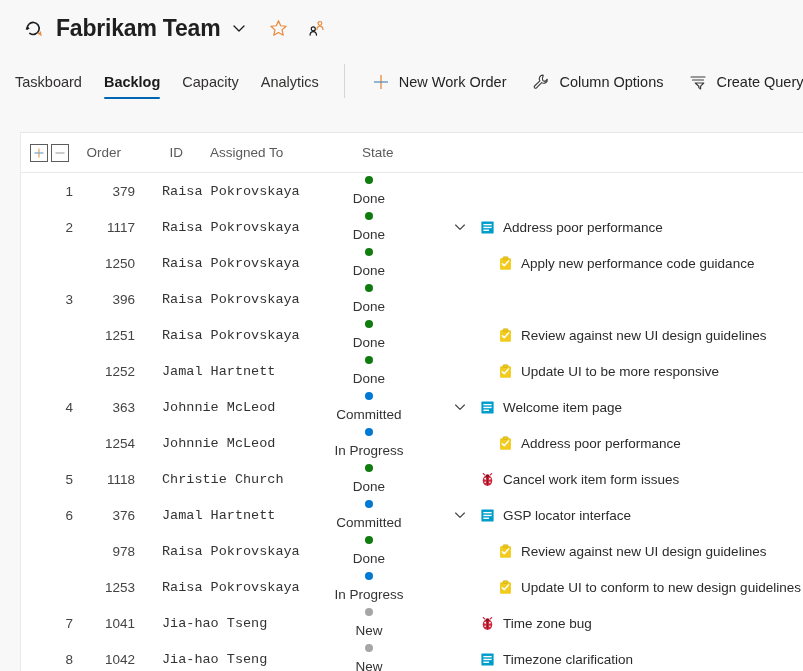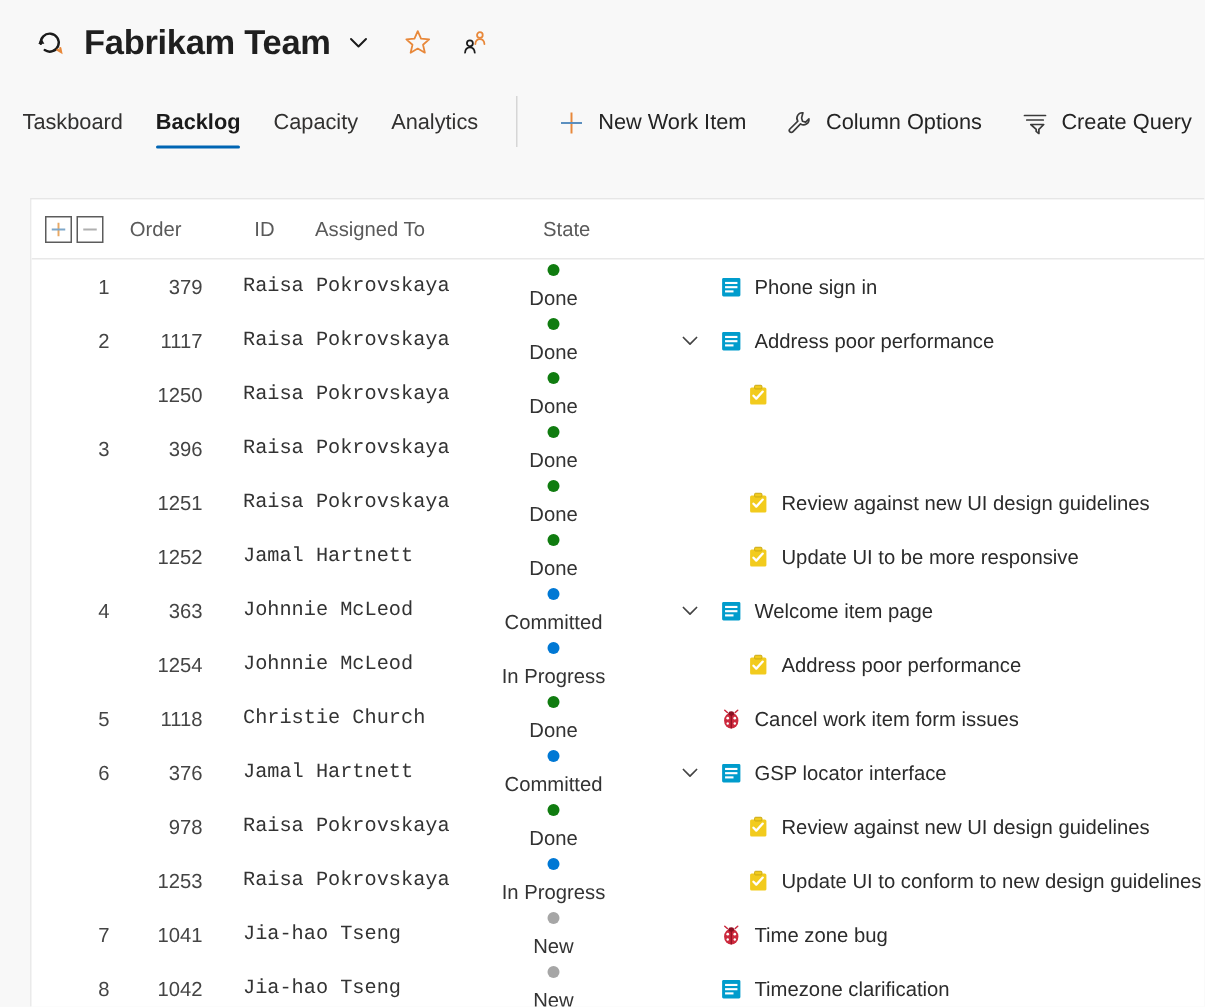--- a/index.html
+++ b/index.html
@@ -211,7 +211,7 @@
             <path d="M2 9 H16" stroke="#5b8fbf" stroke-width="1.3"></path>
           </svg>
         </span>
-        <span>New Work Item</span>
+        <span>New Work Order</span>
       </div>
 
       <div class="toolbtn">

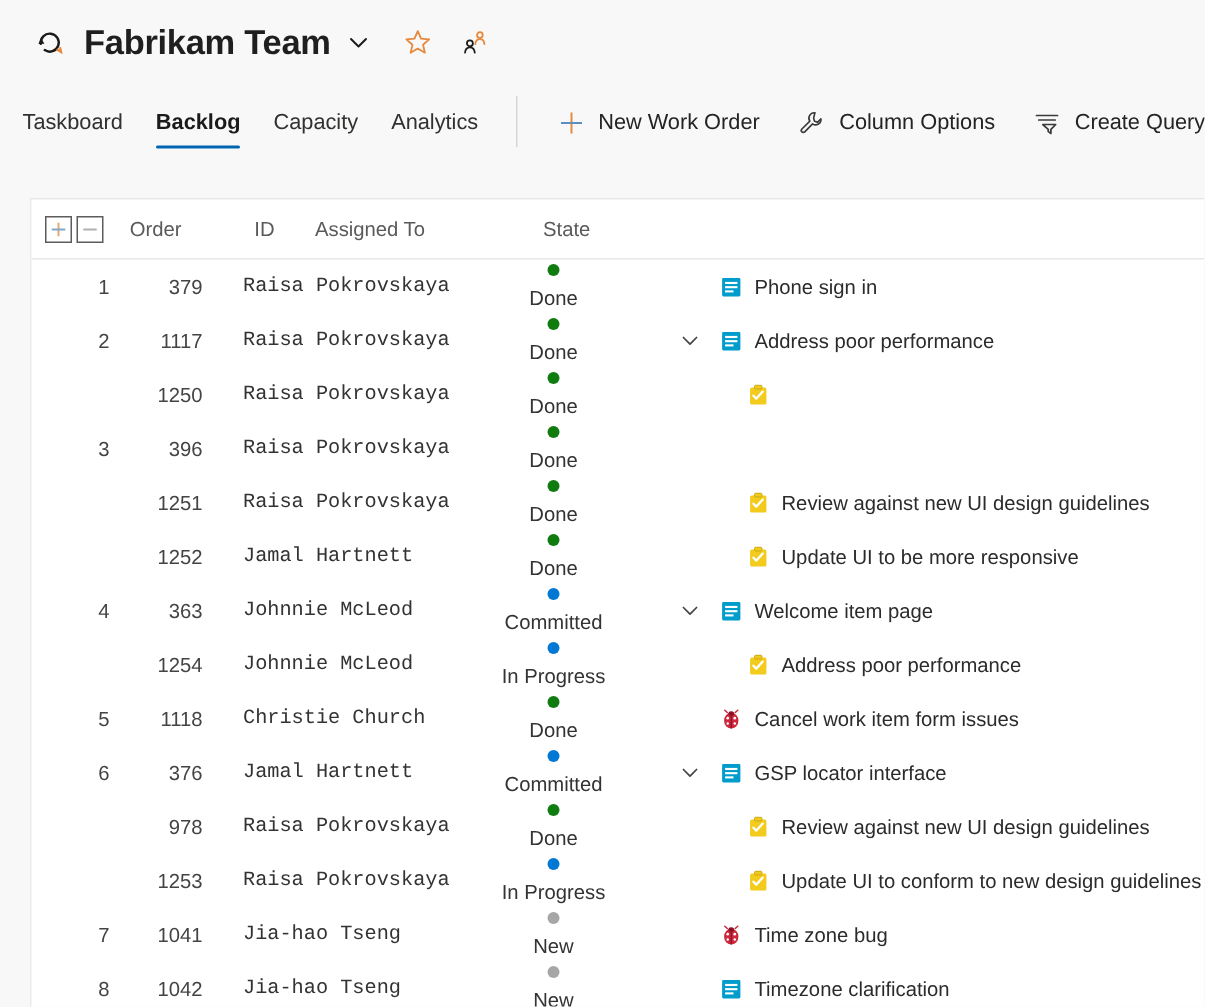--- a/index.html
+++ b/index.html
@@ -269,20 +269,6 @@
               <span>Done</span>
             </span>
           </div>
-          <div class="col-title">
-            <span class="titlecell">
-              <span class="chev-slot"></span>
-              <span class="wi-icon">
-                <svg width="15" height="15" viewBox="0 0 16 16">
-                  <rect x="1.5" y="1.5" width="13" height="13" rx="1" fill="#009ccc"></rect>
-                  <rect x="3.6" y="4.2" width="8.8" height="1.5" fill="#fff"></rect>
-                  <rect x="3.6" y="7.2" width="8.8" height="1.5" fill="#fff"></rect>
-                  <rect x="3.6" y="10.2" width="6" height="1.5" fill="#fff"></rect>
-                </svg>
-              </span>
-              <span class="wi-text">Phone sign in</span>
-            </span>
-          </div>
         </div>
         <div class="grow">
           <div class="col-order">2</div>

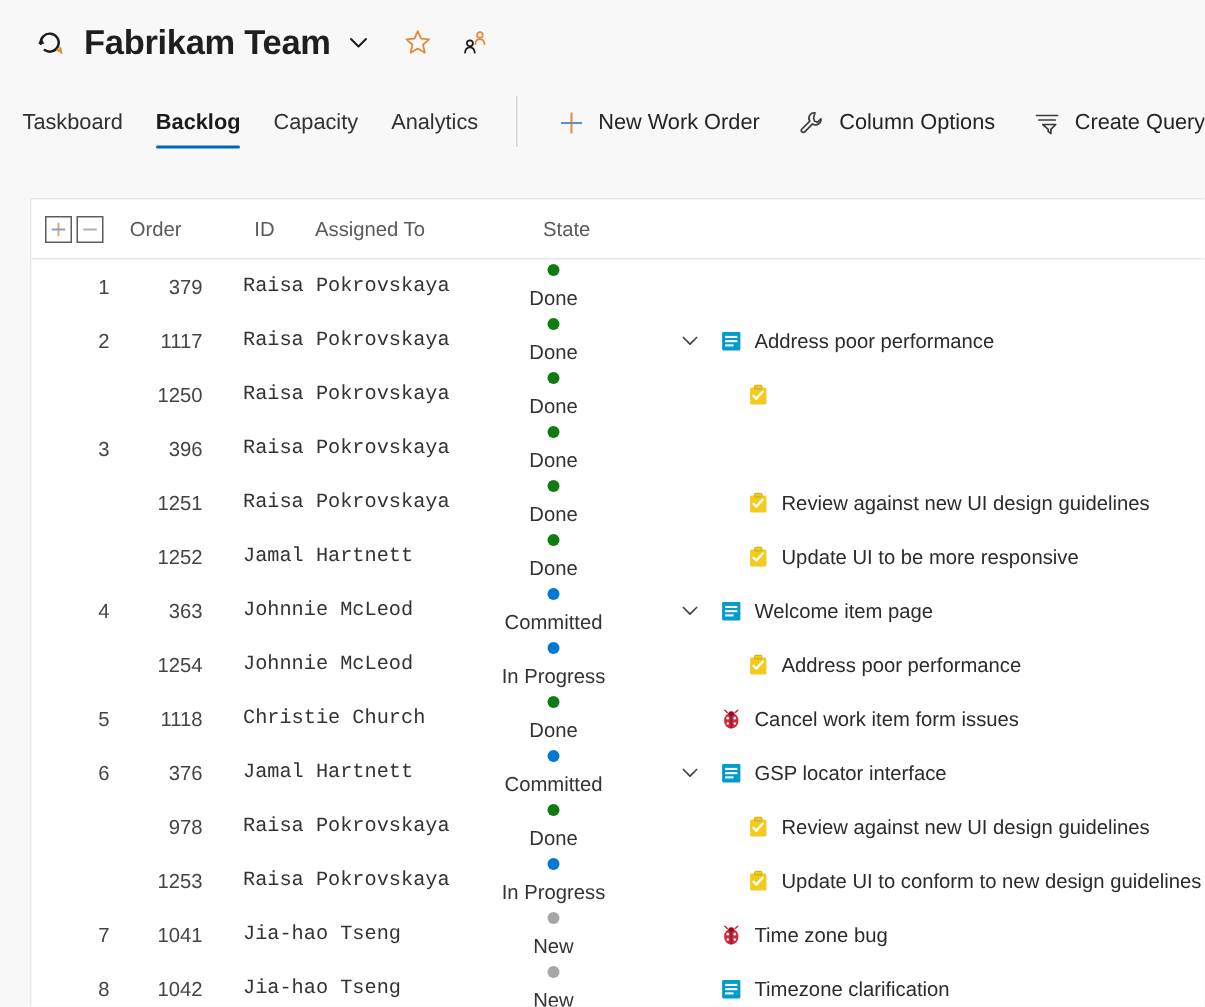--- a/index.html
+++ b/index.html
@@ -319,6 +319,7 @@
                   <path d="M4.6 8.3 L6.6 10.4 L11.2 5.4" stroke="#fff" stroke-width="1.6" fill="none" stroke-linecap="round" stroke-linejoin="round"></path>
                 </svg>
               </span>
+              <span class="wi-text">Apply new performance code guidance</span>
             </span>
           </div>
         </div>

